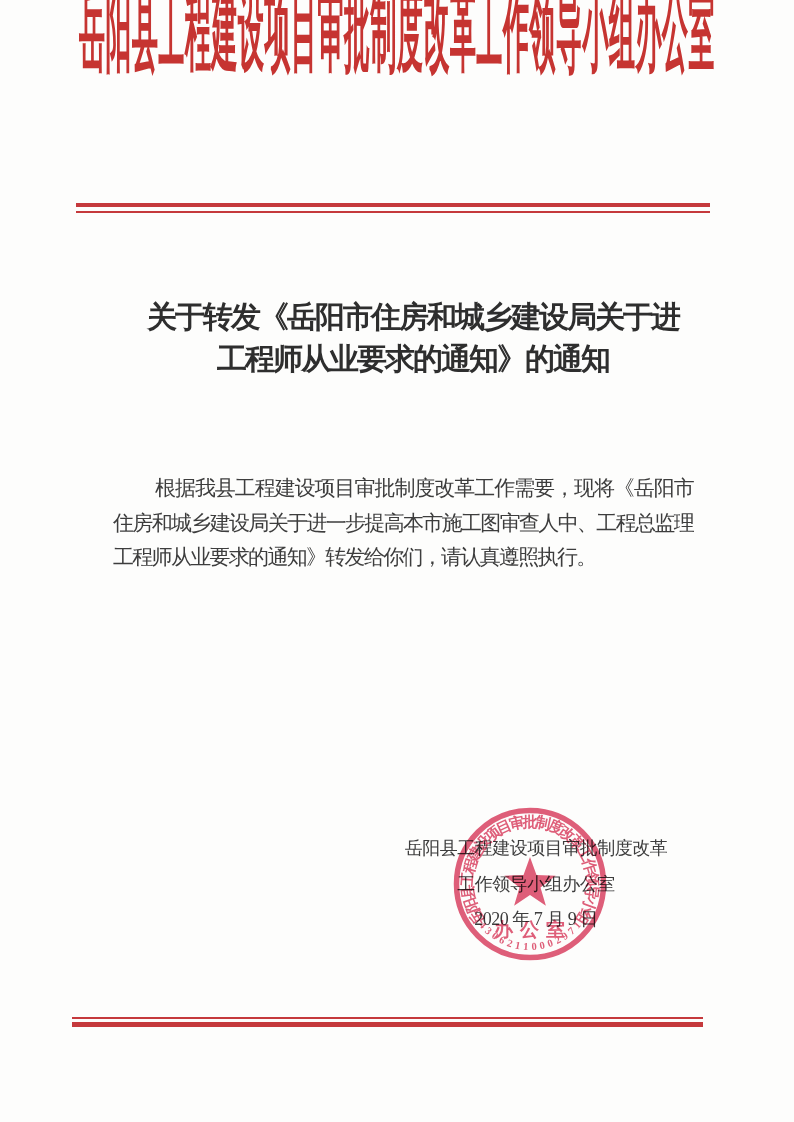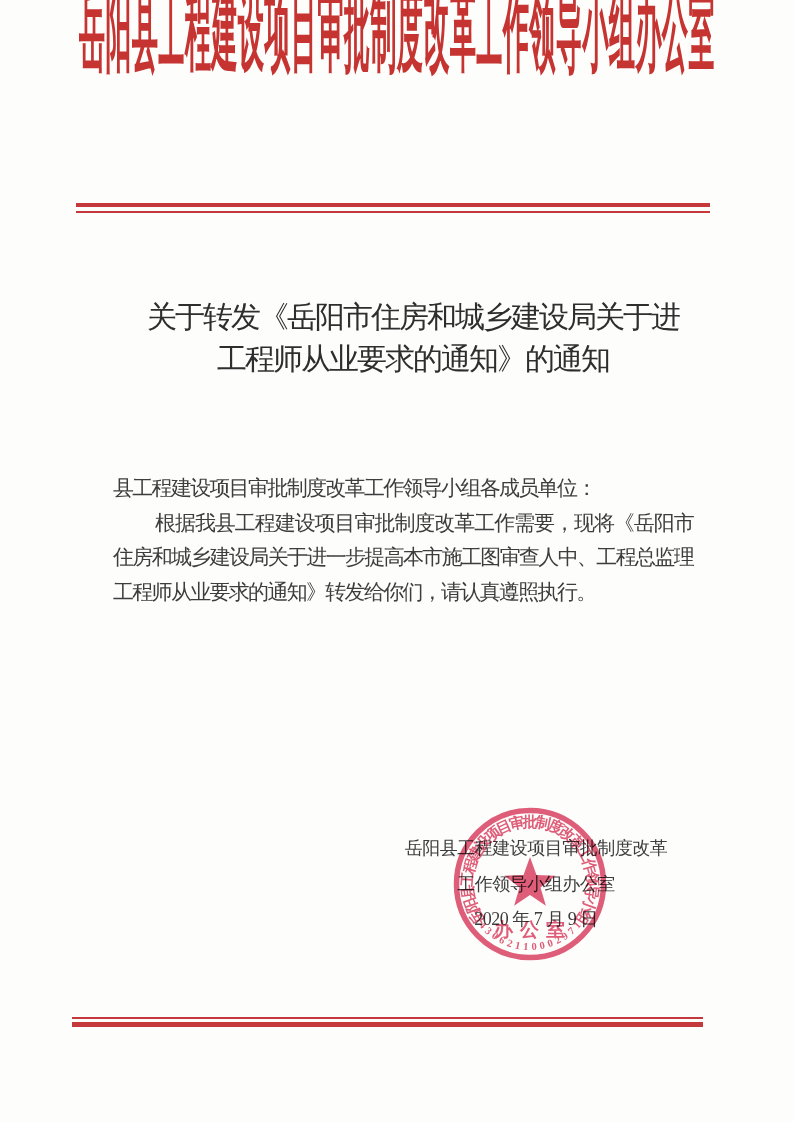--- a/index.html
+++ b/index.html
@@ -26,7 +26,7 @@
   
   .doc-title{
     position:absolute;left:0;right:0;top:296px;text-align:center;
-    color:#2e2e2e;font-weight:normal;font-size:30px;line-height:42px;
+    color:#2e2e2e;font-weight:bold;font-size:30px;line-height:42px;
     letter-spacing:-2px;
     padding-left:32px;
   }

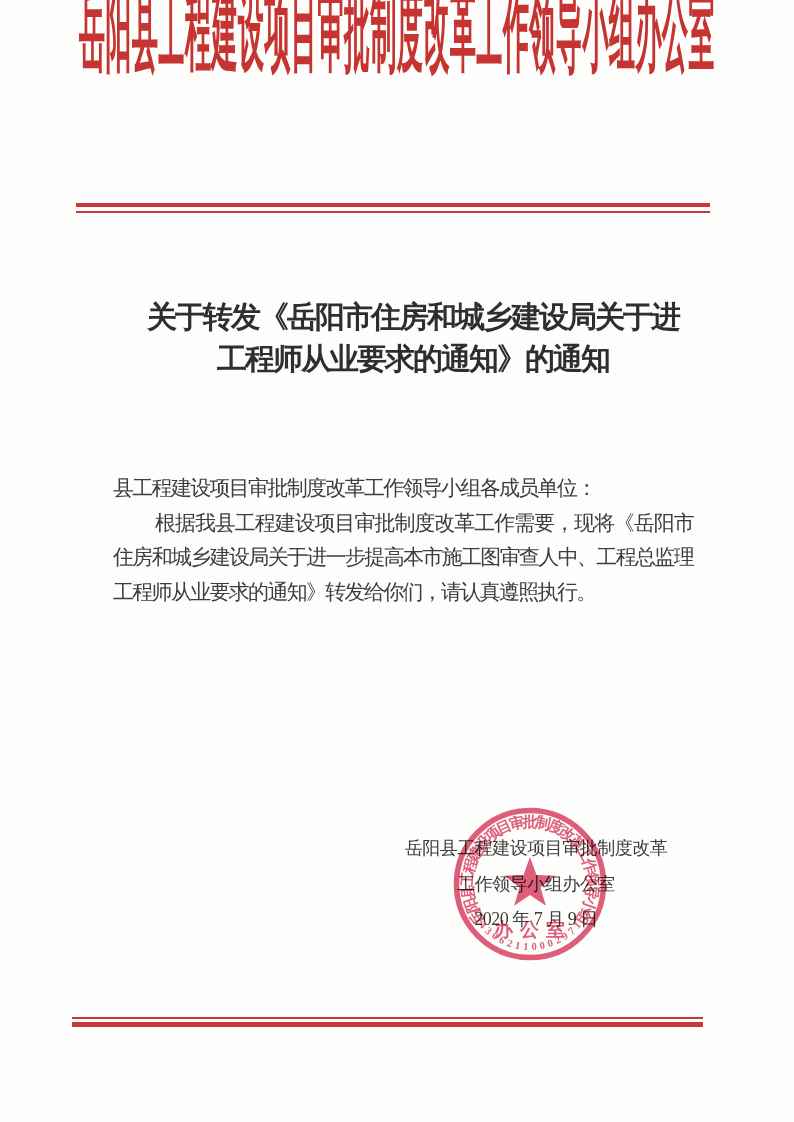--- a/index.html
+++ b/index.html
@@ -75,7 +75,6 @@
 </div>
 
 <div class="body-text">
-  <p>县工程建设项目审批制度改革工作领导小组各成员单位：</p>
   <p class="indent">根据我县工程建设项目审批制度改革工作需要，现将《岳阳市住房和城乡建设局关于进一步提高本市施工图审查人中、工程总监理工程师从业要求的通知》转发给你们，请认真遵照执行。</p>
 </div>
 

